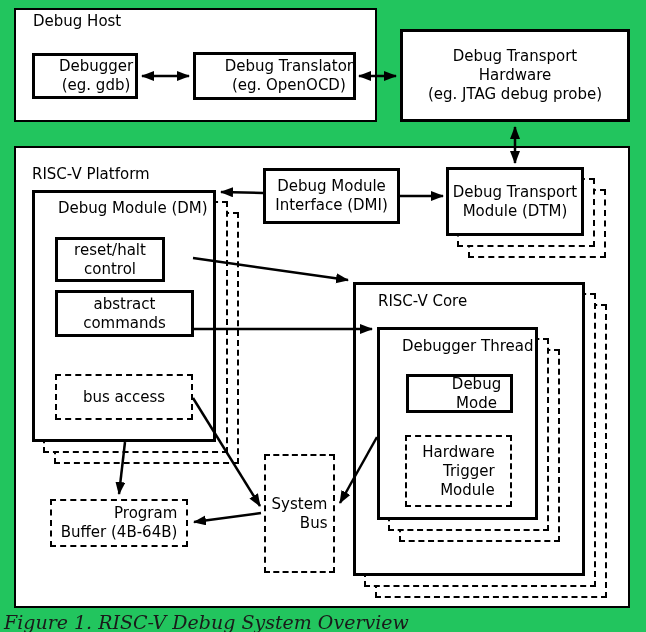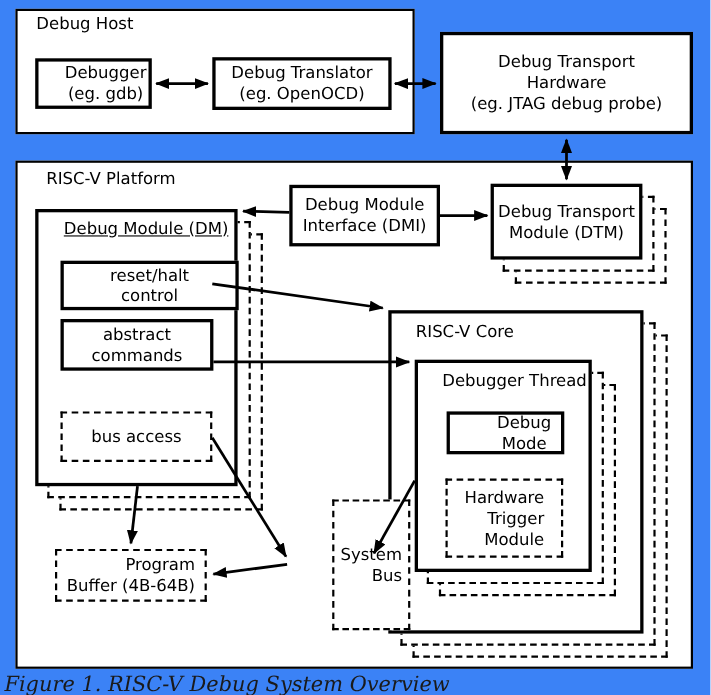--- a/index.html
+++ b/index.html
@@ -4,7 +4,7 @@
 <style>
   html,body{margin:0;padding:0;background:#fff;}
   #canvas{
-    position:relative;width:646px;height:632px;background:#3b82f6;
+    position:relative;width:646px;height:632px;background:#22c55e;
     font-family:"DejaVu Sans","Liberation Sans",sans-serif;color:#000;overflow:hidden;
   }
   .abs{position:absolute;box-sizing:border-box;}

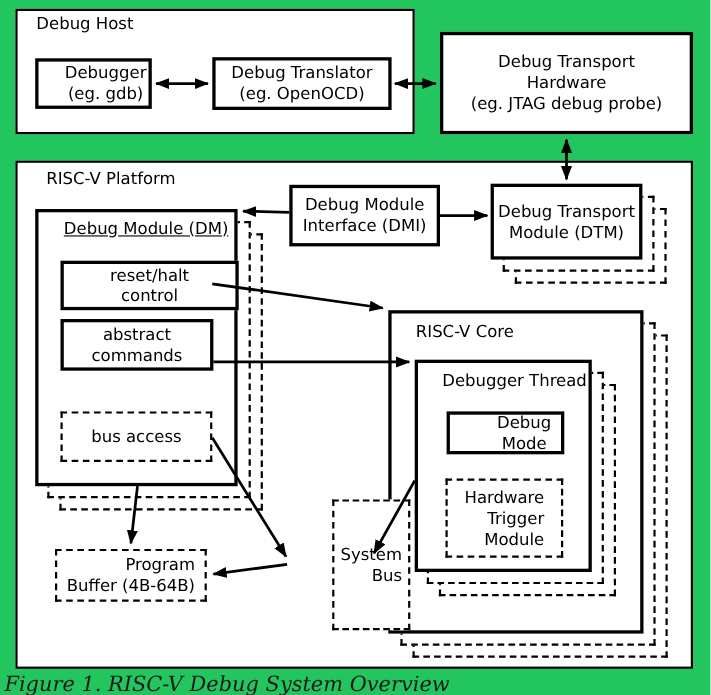--- a/index.html
+++ b/index.html
@@ -46,7 +46,7 @@
     <span>Debugger
 (eg. gdb)</span>
   </div>
-  <div class="abs node" style="left:193px;top:52px;width:163px;height:48px;">
+  <div class="abs node" style="left:193px;top:52px;width:163px;height:48px;justify-content:flex-end;">
     <span>Debug Translator
 (eg. OpenOCD)</span>
   </div>

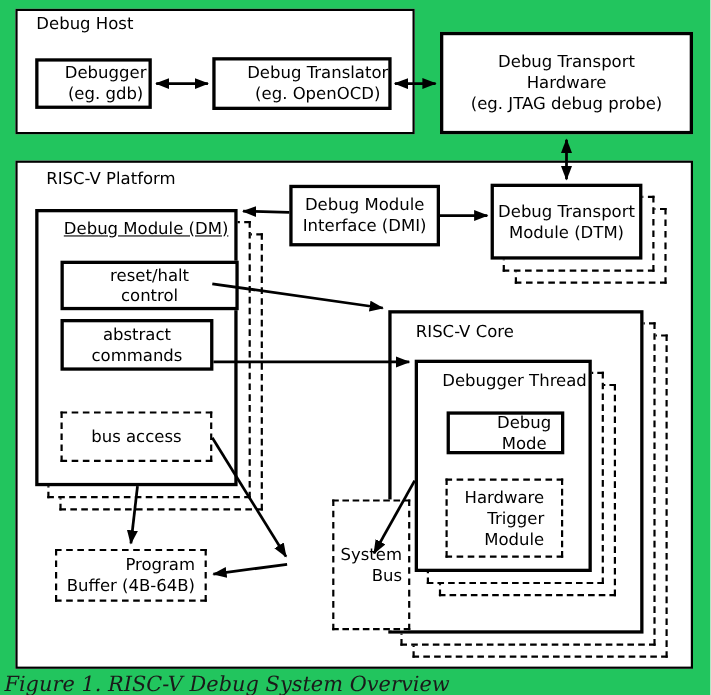--- a/index.html
+++ b/index.html
@@ -52,7 +52,7 @@
   </div>
 
   <div class="abs frame" style="left:14px;top:146px;width:616px;height:462px;"></div>
-  <div class="clabel" style="left:32px;top:153px;margin-left:10px;">RISC-V Platform</div>
+  <div class="clabel" style="left:32px;top:165px;">RISC-V Platform</div>
 
   <div class="abs shadow" style="left:54px;top:212px;width:185px;height:252px;"></div>
   <div class="abs shadow" style="left:43px;top:201px;width:185px;height:252px;"></div>

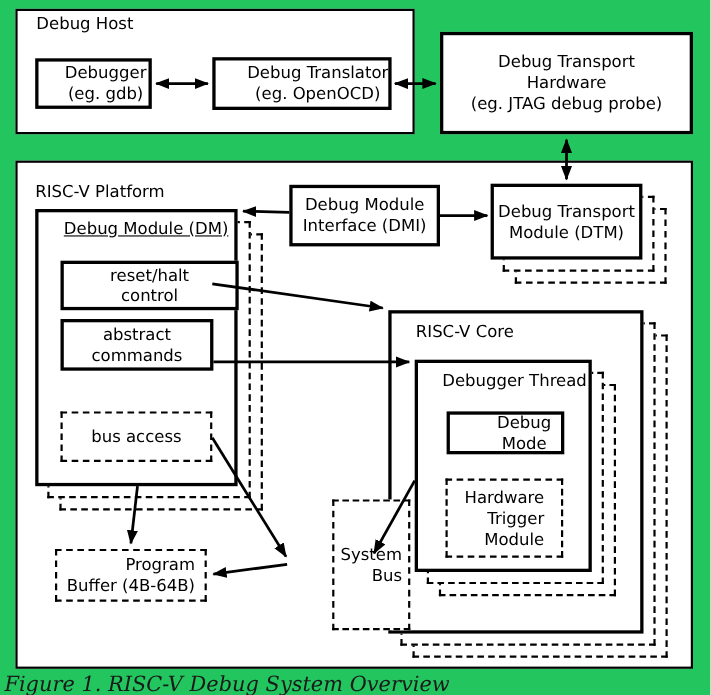--- a/index.html
+++ b/index.html
@@ -57,7 +57,7 @@
   <div class="abs shadow" style="left:54px;top:212px;width:185px;height:252px;"></div>
   <div class="abs shadow" style="left:43px;top:201px;width:185px;height:252px;"></div>
   <div class="abs frame" style="left:32px;top:190px;width:184px;height:252px;border-width:3px;"></div>
-  <div class="clabel" style="left:58px;top:199px;text-decoration:underline;">Debug Module (DM)</div>
+  <div class="clabel" style="left:58px;top:199px;">Debug Module (DM)</div>
 
   <div class="abs node" style="left:55px;top:237px;width:162px;height:45px;">
     <span>reset/halt

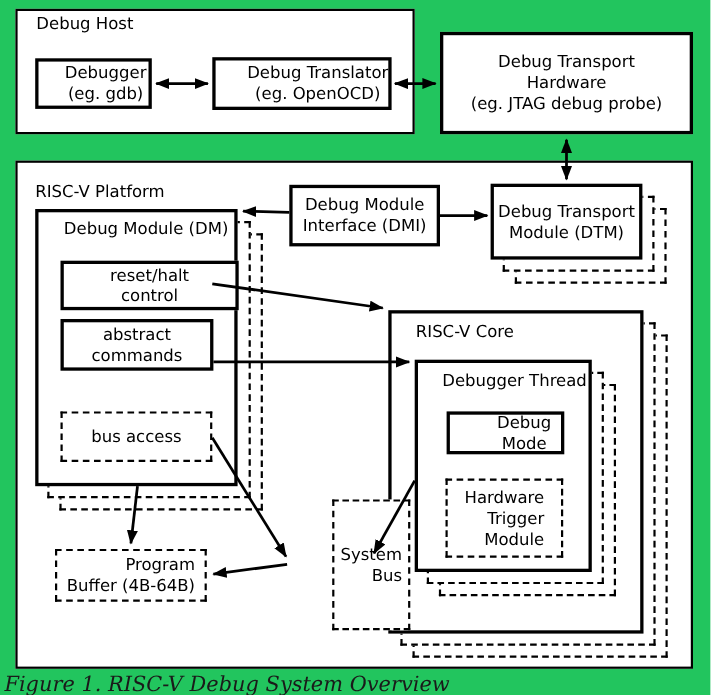--- a/index.html
+++ b/index.html
@@ -59,7 +59,7 @@
   <div class="abs frame" style="left:32px;top:190px;width:184px;height:252px;border-width:3px;"></div>
   <div class="clabel" style="left:58px;top:199px;">Debug Module (DM)</div>
 
-  <div class="abs node" style="left:55px;top:237px;width:162px;height:45px;">
+  <div class="abs node" style="left:55px;top:237px;width:110px;height:45px;">
     <span>reset/halt
 control</span>
   </div>

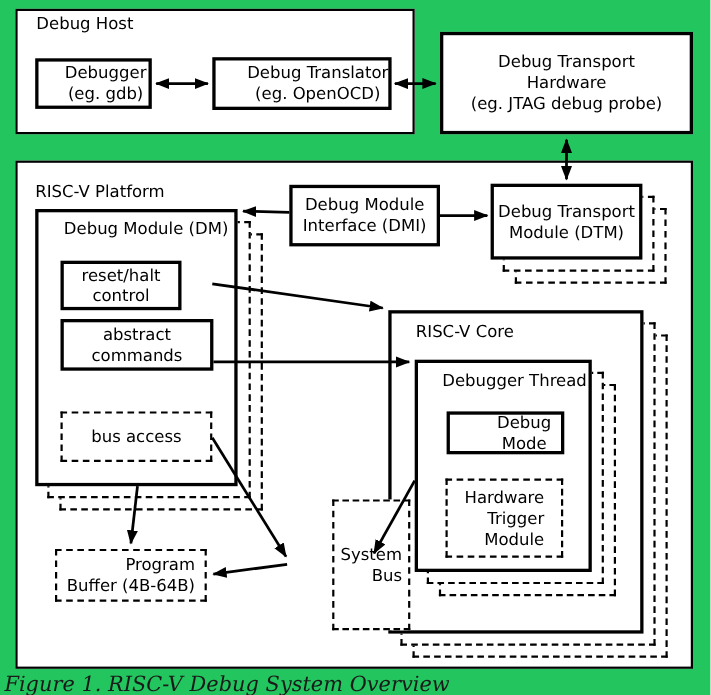--- a/index.html
+++ b/index.html
@@ -106,7 +106,7 @@
     <span>Program
 Buffer (4B-64B)</span>
   </div>
-  <div class="abs node dashednode" style="left:264px;top:454px;width:71px;height:119px;margin-left:38px;">
+  <div class="abs node dashednode" style="left:264px;top:454px;width:71px;height:119px;">
     <span>System
 Bus</span>
   </div>

